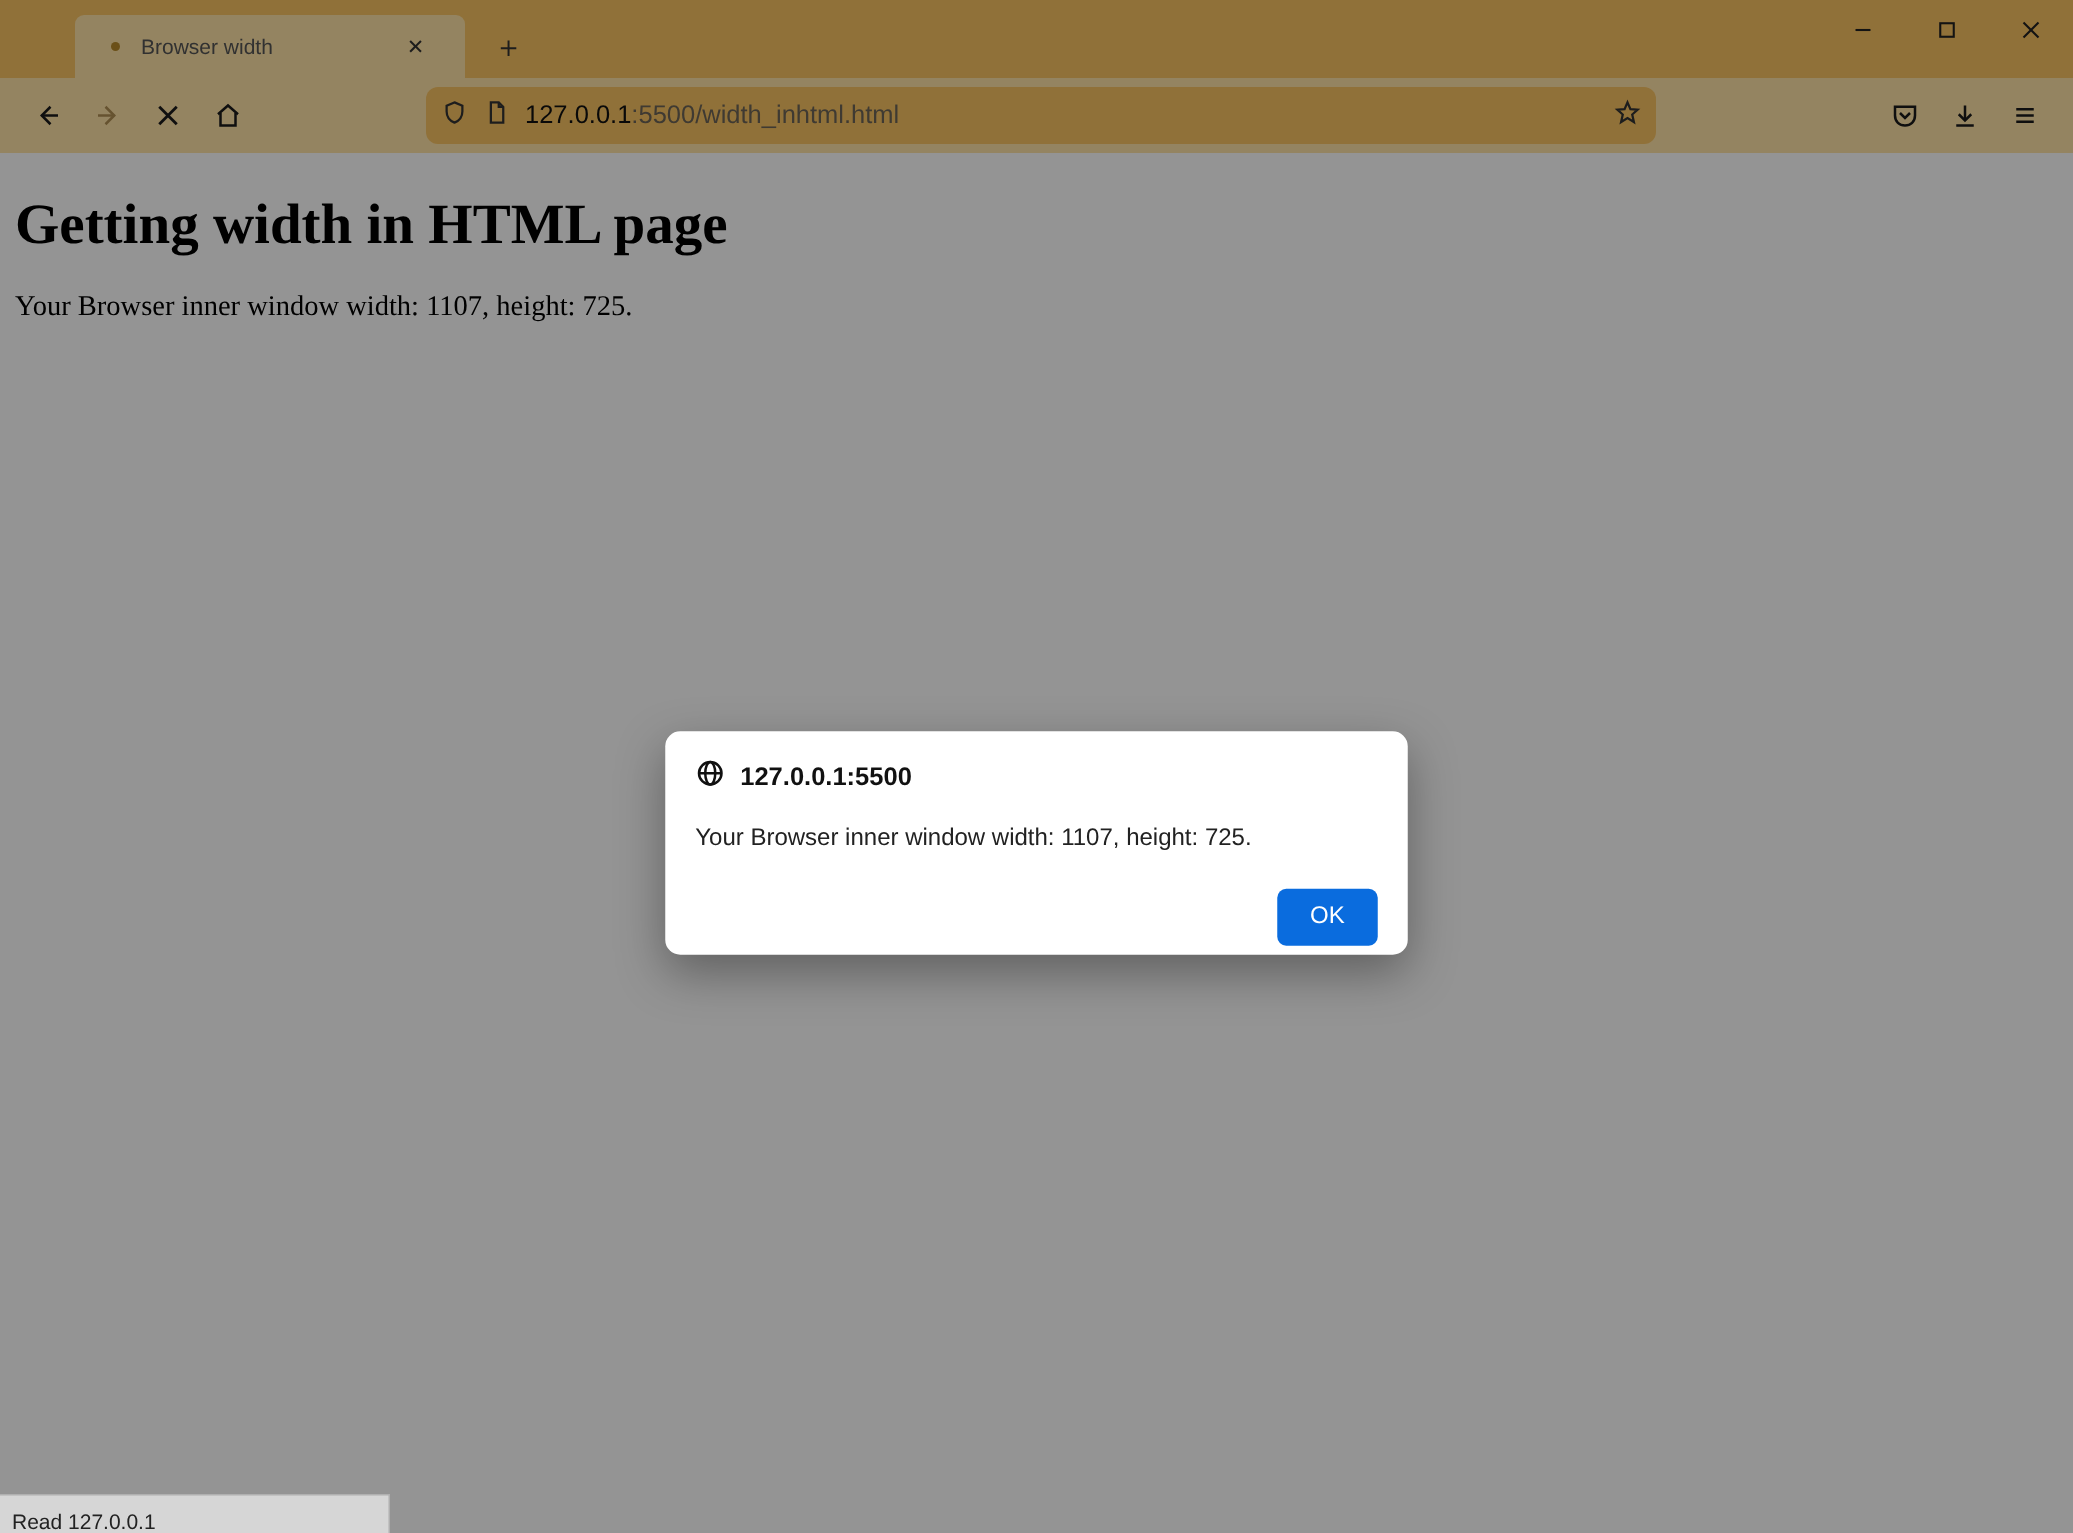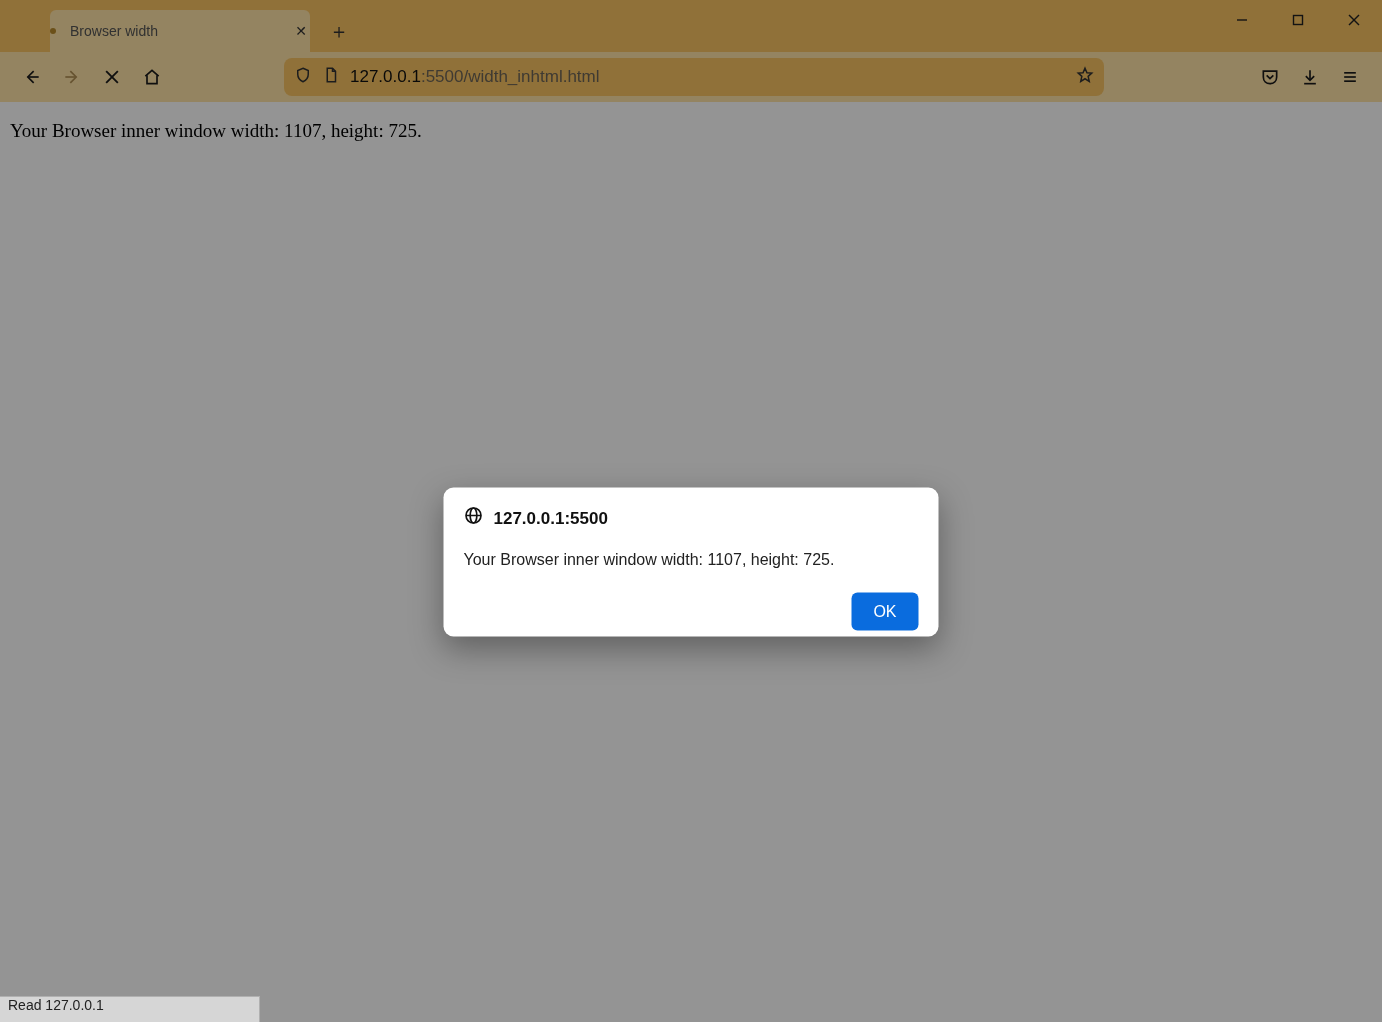--- a/index.html
+++ b/index.html
@@ -27,7 +27,7 @@
       border-radius: 6px 6px 0 0;
       display: flex;
       align-items: center;
-      padding: 0 0;
+      padding: 0 24px;
       font-size: 14px;
       color: #555;
       margin-top: 10px;

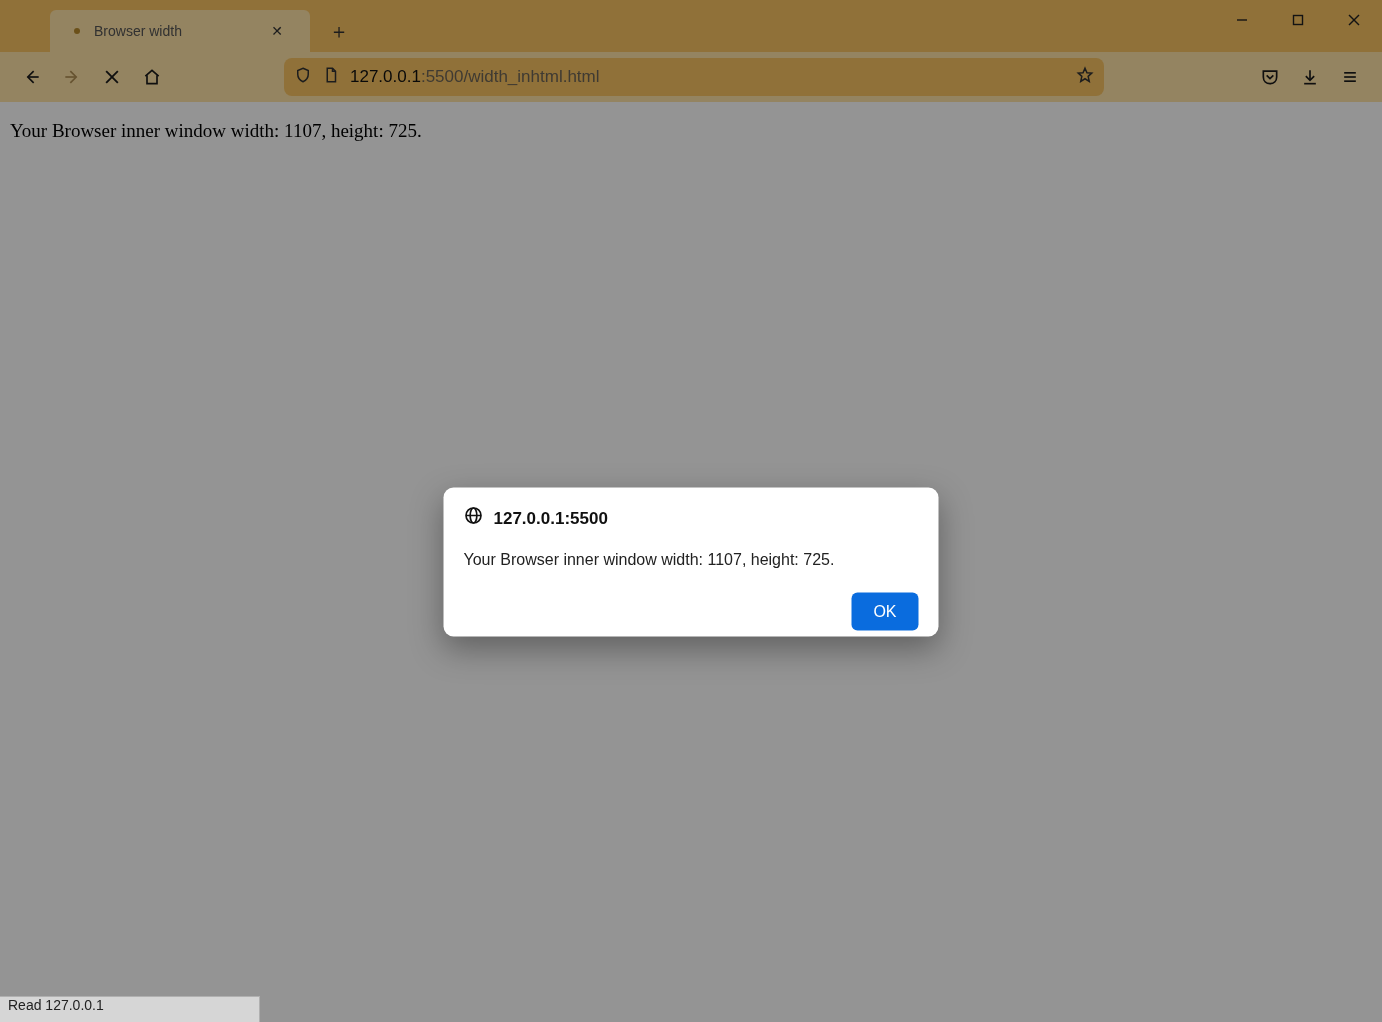--- a/index.html
+++ b/index.html
@@ -285,6 +285,7 @@
 </div>
 
 <div class="viewport">
+  <h1>Getting width in HTML page</h1>
   <p>Your Browser inner window width: 1107, height: 725.</p>
 </div>
 

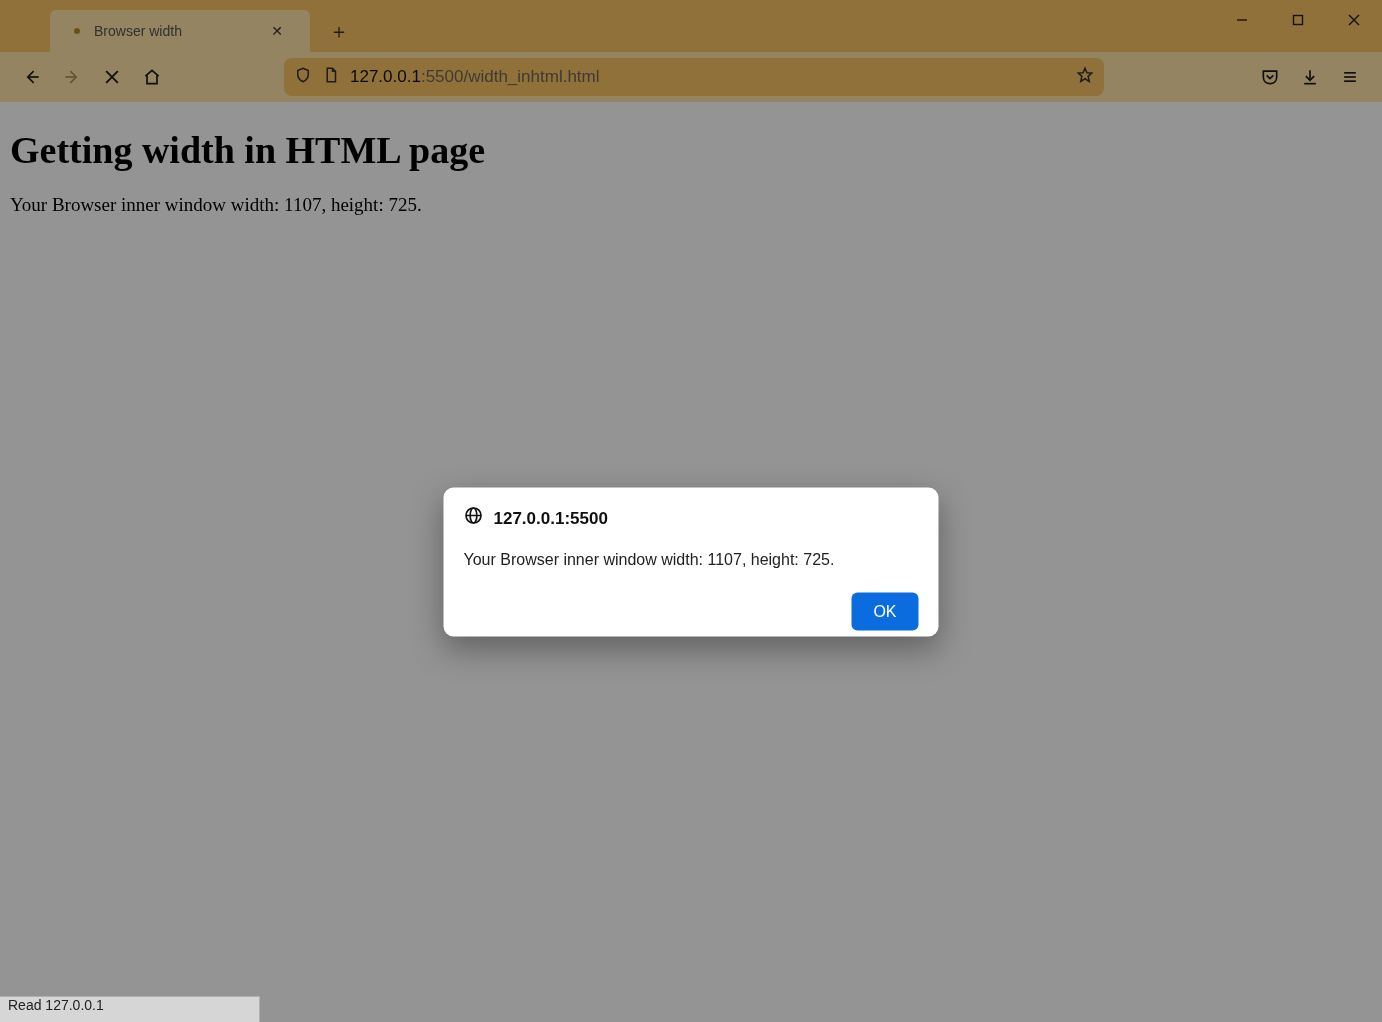--- a/index.html
+++ b/index.html
@@ -175,7 +175,7 @@
       background: rgba(230,230,230,.8);
       border: 1px solid rgba(150,150,150,.6);
       border-left: none; border-bottom: none;
-      display: flex; align-items: flex-start;
+      display: flex; align-items: flex-end;
       padding: 0 8px;
       font-size: 14px; color: #222;
       z-index: 50;

